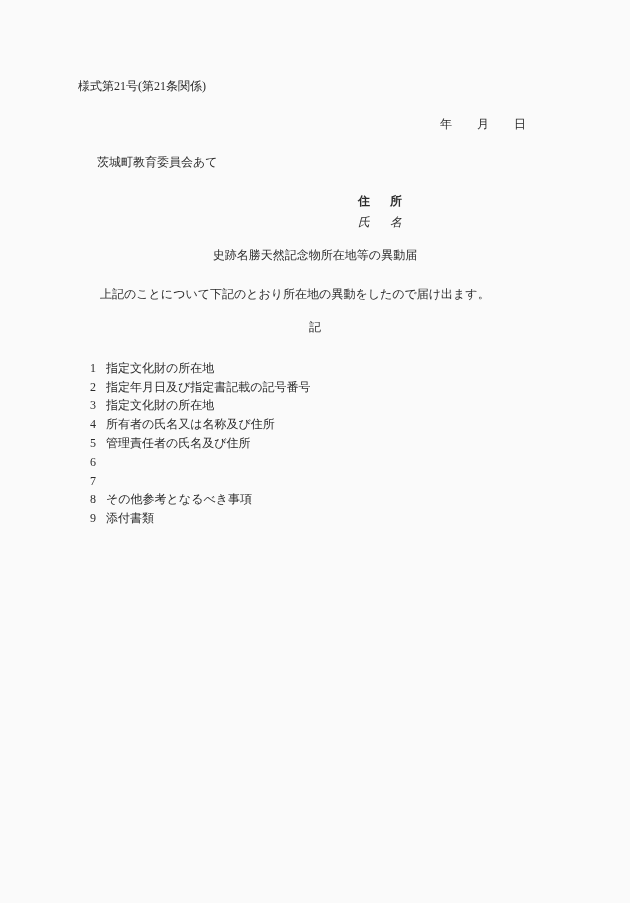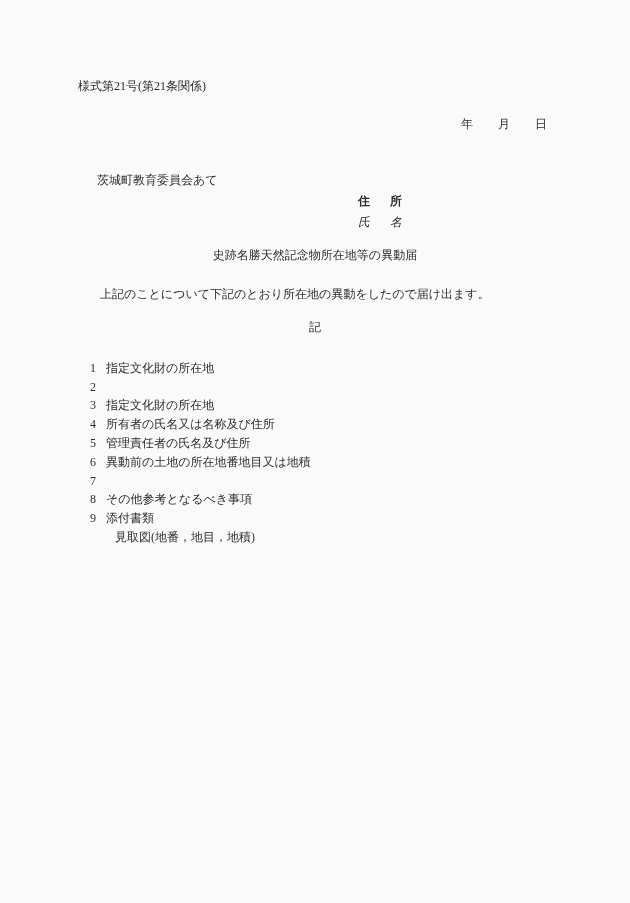--- a/index.html
+++ b/index.html
@@ -23,7 +23,7 @@
   .abs { position: absolute; line-height: 15px; white-space: nowrap; }
 
   .form-number   { left: 78px;  top: 79px; }
-  .date-line     { left: 440px; top: 117px; margin-left: 21px; }
+  .date-line     { left: 440px; top: 117px; }
   .date-line .sep{ display: inline-block; width: 25px; }
   .addressee     { left: 97px;  top: 173px; }
   .addr-label    { left: 358px; top: 194px; letter-spacing: 4px; font-weight: bold; }

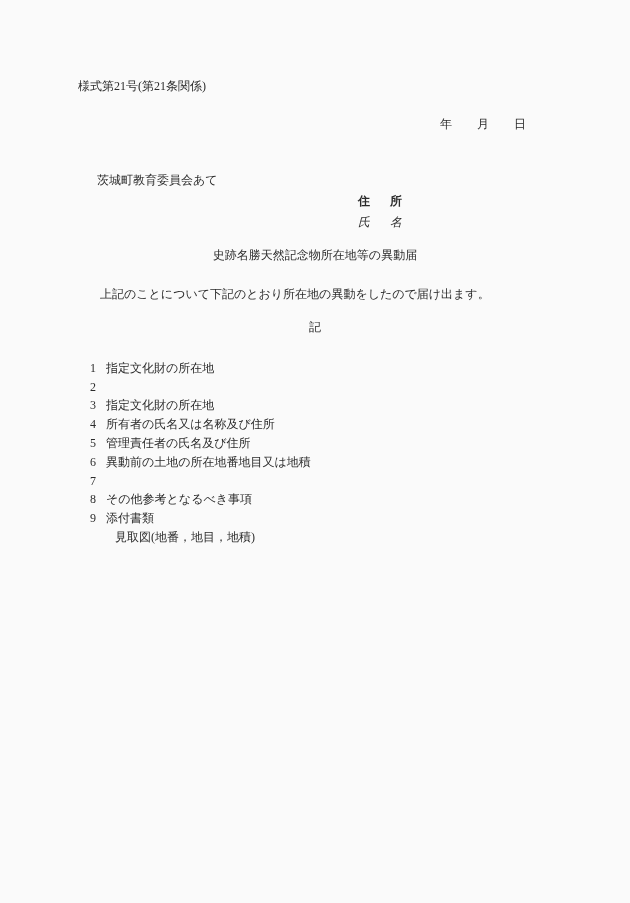--- a/index.html
+++ b/index.html
@@ -25,7 +25,7 @@
   .form-number   { left: 78px;  top: 79px; }
   .date-line     { left: 440px; top: 117px; }
   .date-line .sep{ display: inline-block; width: 25px; }
-  .addressee     { left: 97px;  top: 173px; }
+  .addressee     { left: 97px;  top: 155px; }
   .addr-label    { left: 358px; top: 194px; letter-spacing: 4px; font-weight: bold; }
   .name-label    { left: 358px; top: 215px; letter-spacing: 4px; font-style: italic; }
   .doc-title     { left: 0;     top: 248px; width: 630px; text-align: center; }

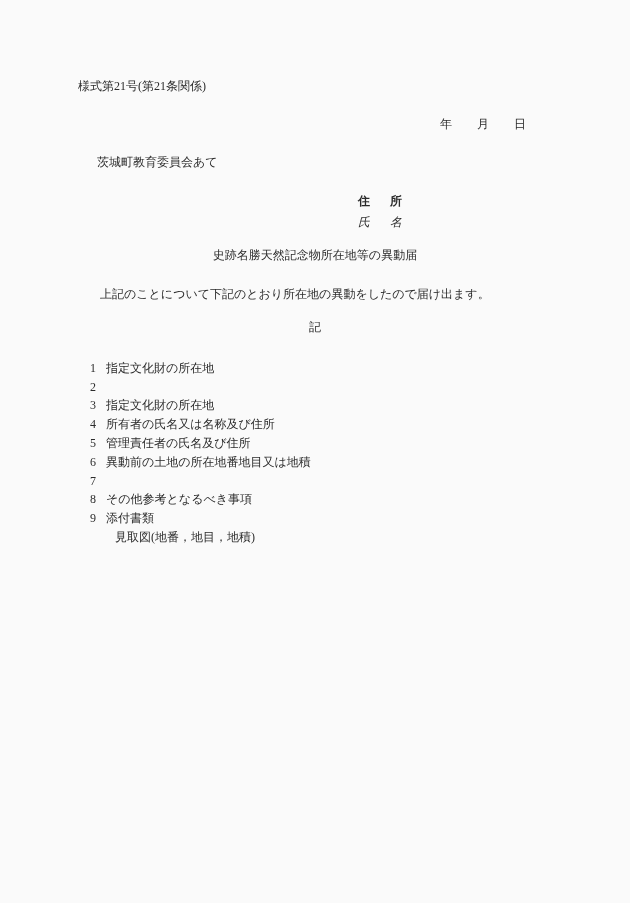--- a/index.html
+++ b/index.html
@@ -66,6 +66,7 @@
     </div>
     <div class="list-row">
       <span class="item-no">2</span>
+      <span>指定年月日及び指定書記載の記号番号</span>
     </div>
     <div class="list-row">
       <span class="item-no">3</span>

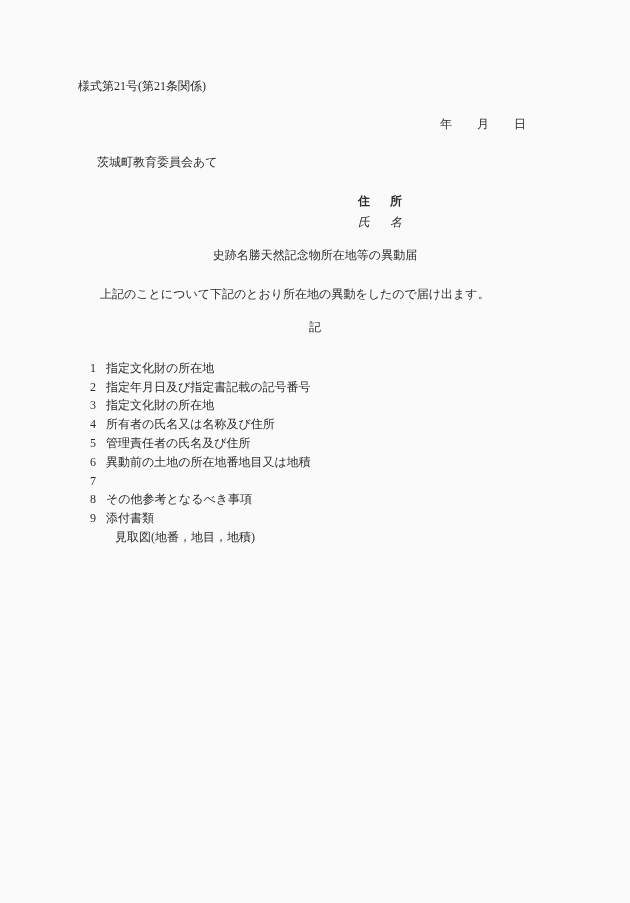--- a/index.html
+++ b/index.html
@@ -82,7 +82,6 @@
     </div>
     <div class="list-row">
       <span class="item-no">6</span>
-      <span>異動前の土地の所在地番地目又は地積</span>
     </div>
     <div class="list-row">
       <span class="item-no">7</span>

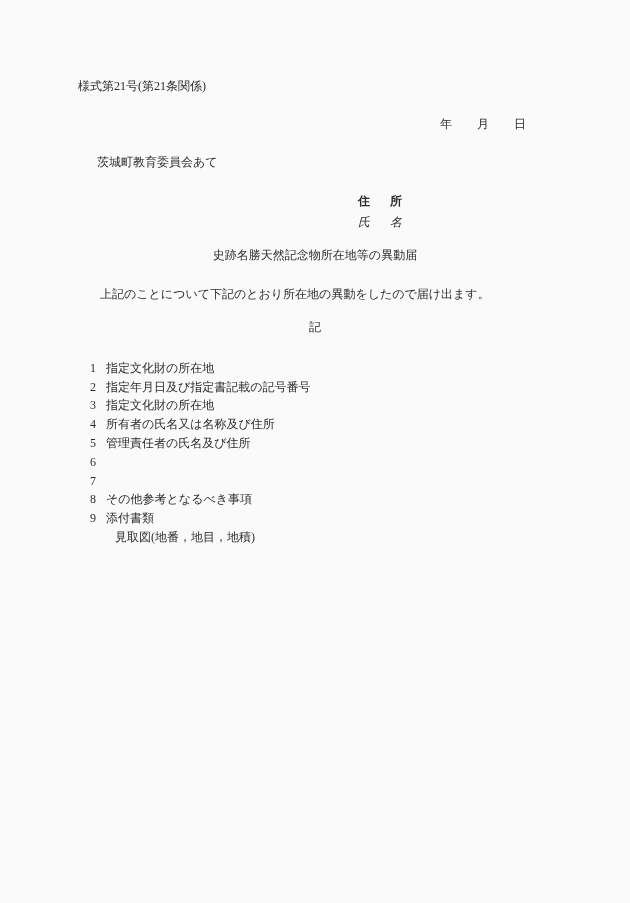--- a/index.html
+++ b/index.html
@@ -94,9 +94,6 @@
       <span class="item-no">9</span>
       <span>添付書類</span>
     </div>
-    <div class="attachment-row">
-      <span>見取図(地番，地目，地積)</span>
-    </div>
   </div>
 
 </div>

